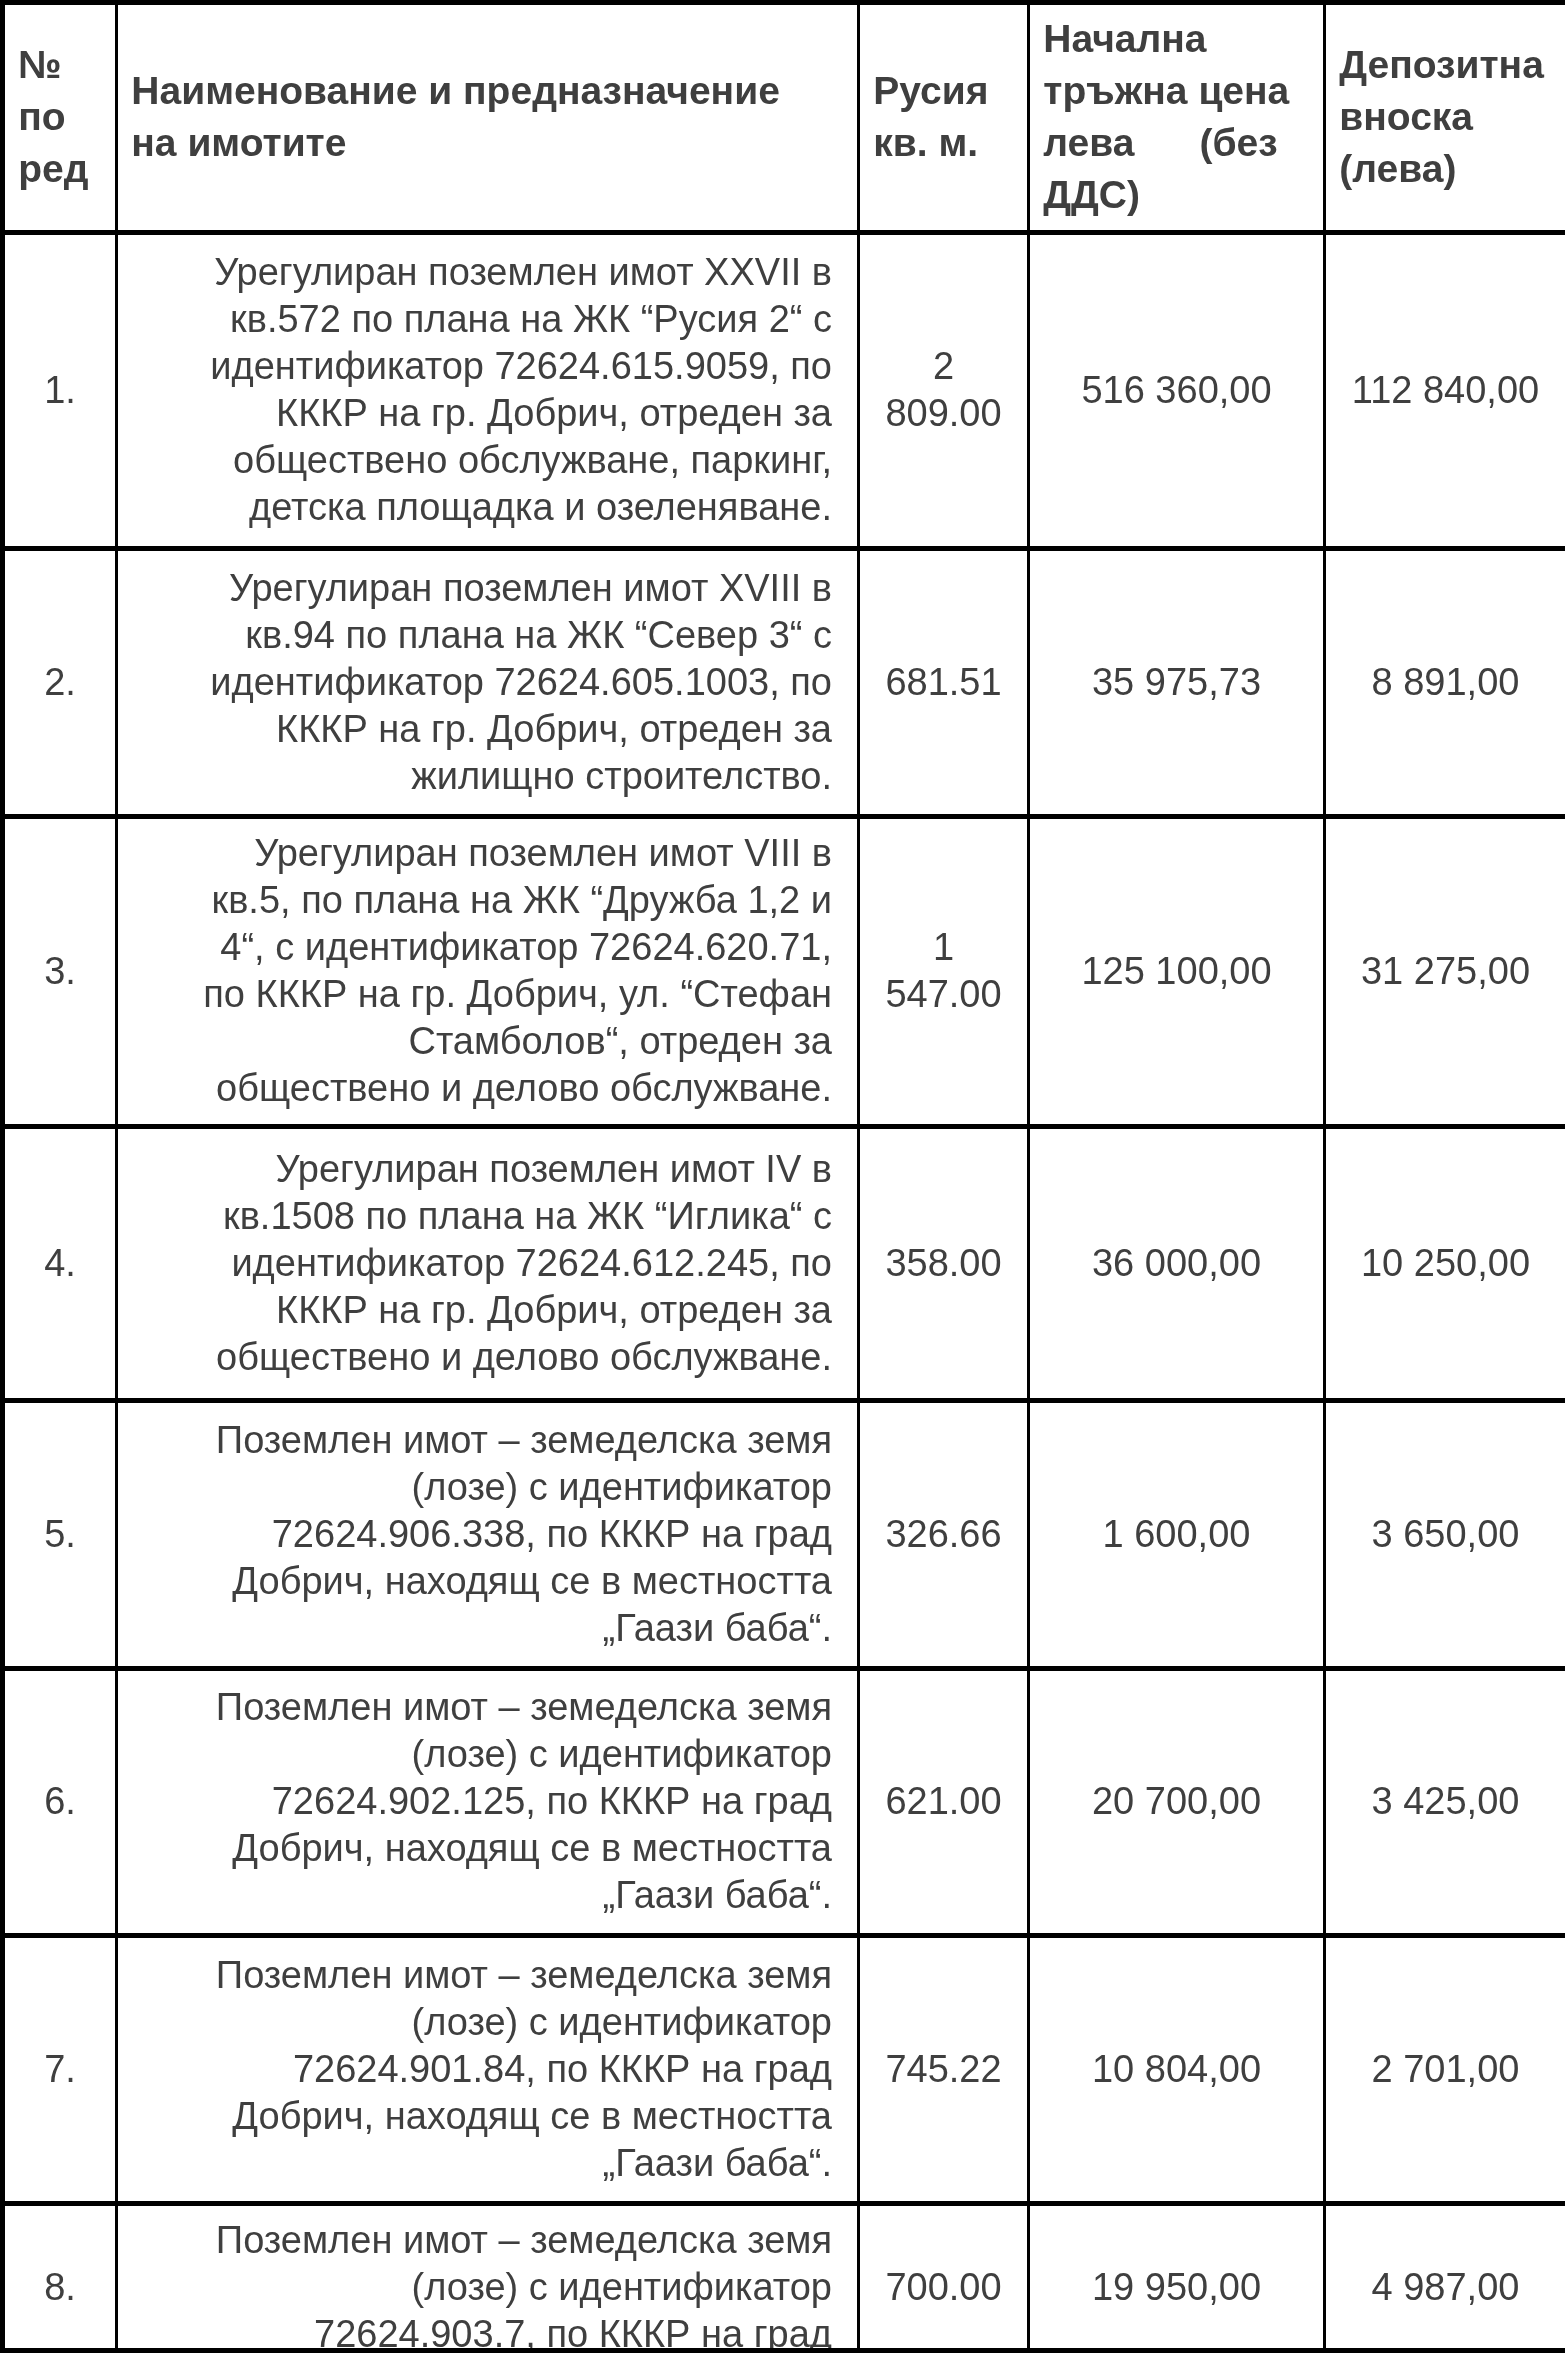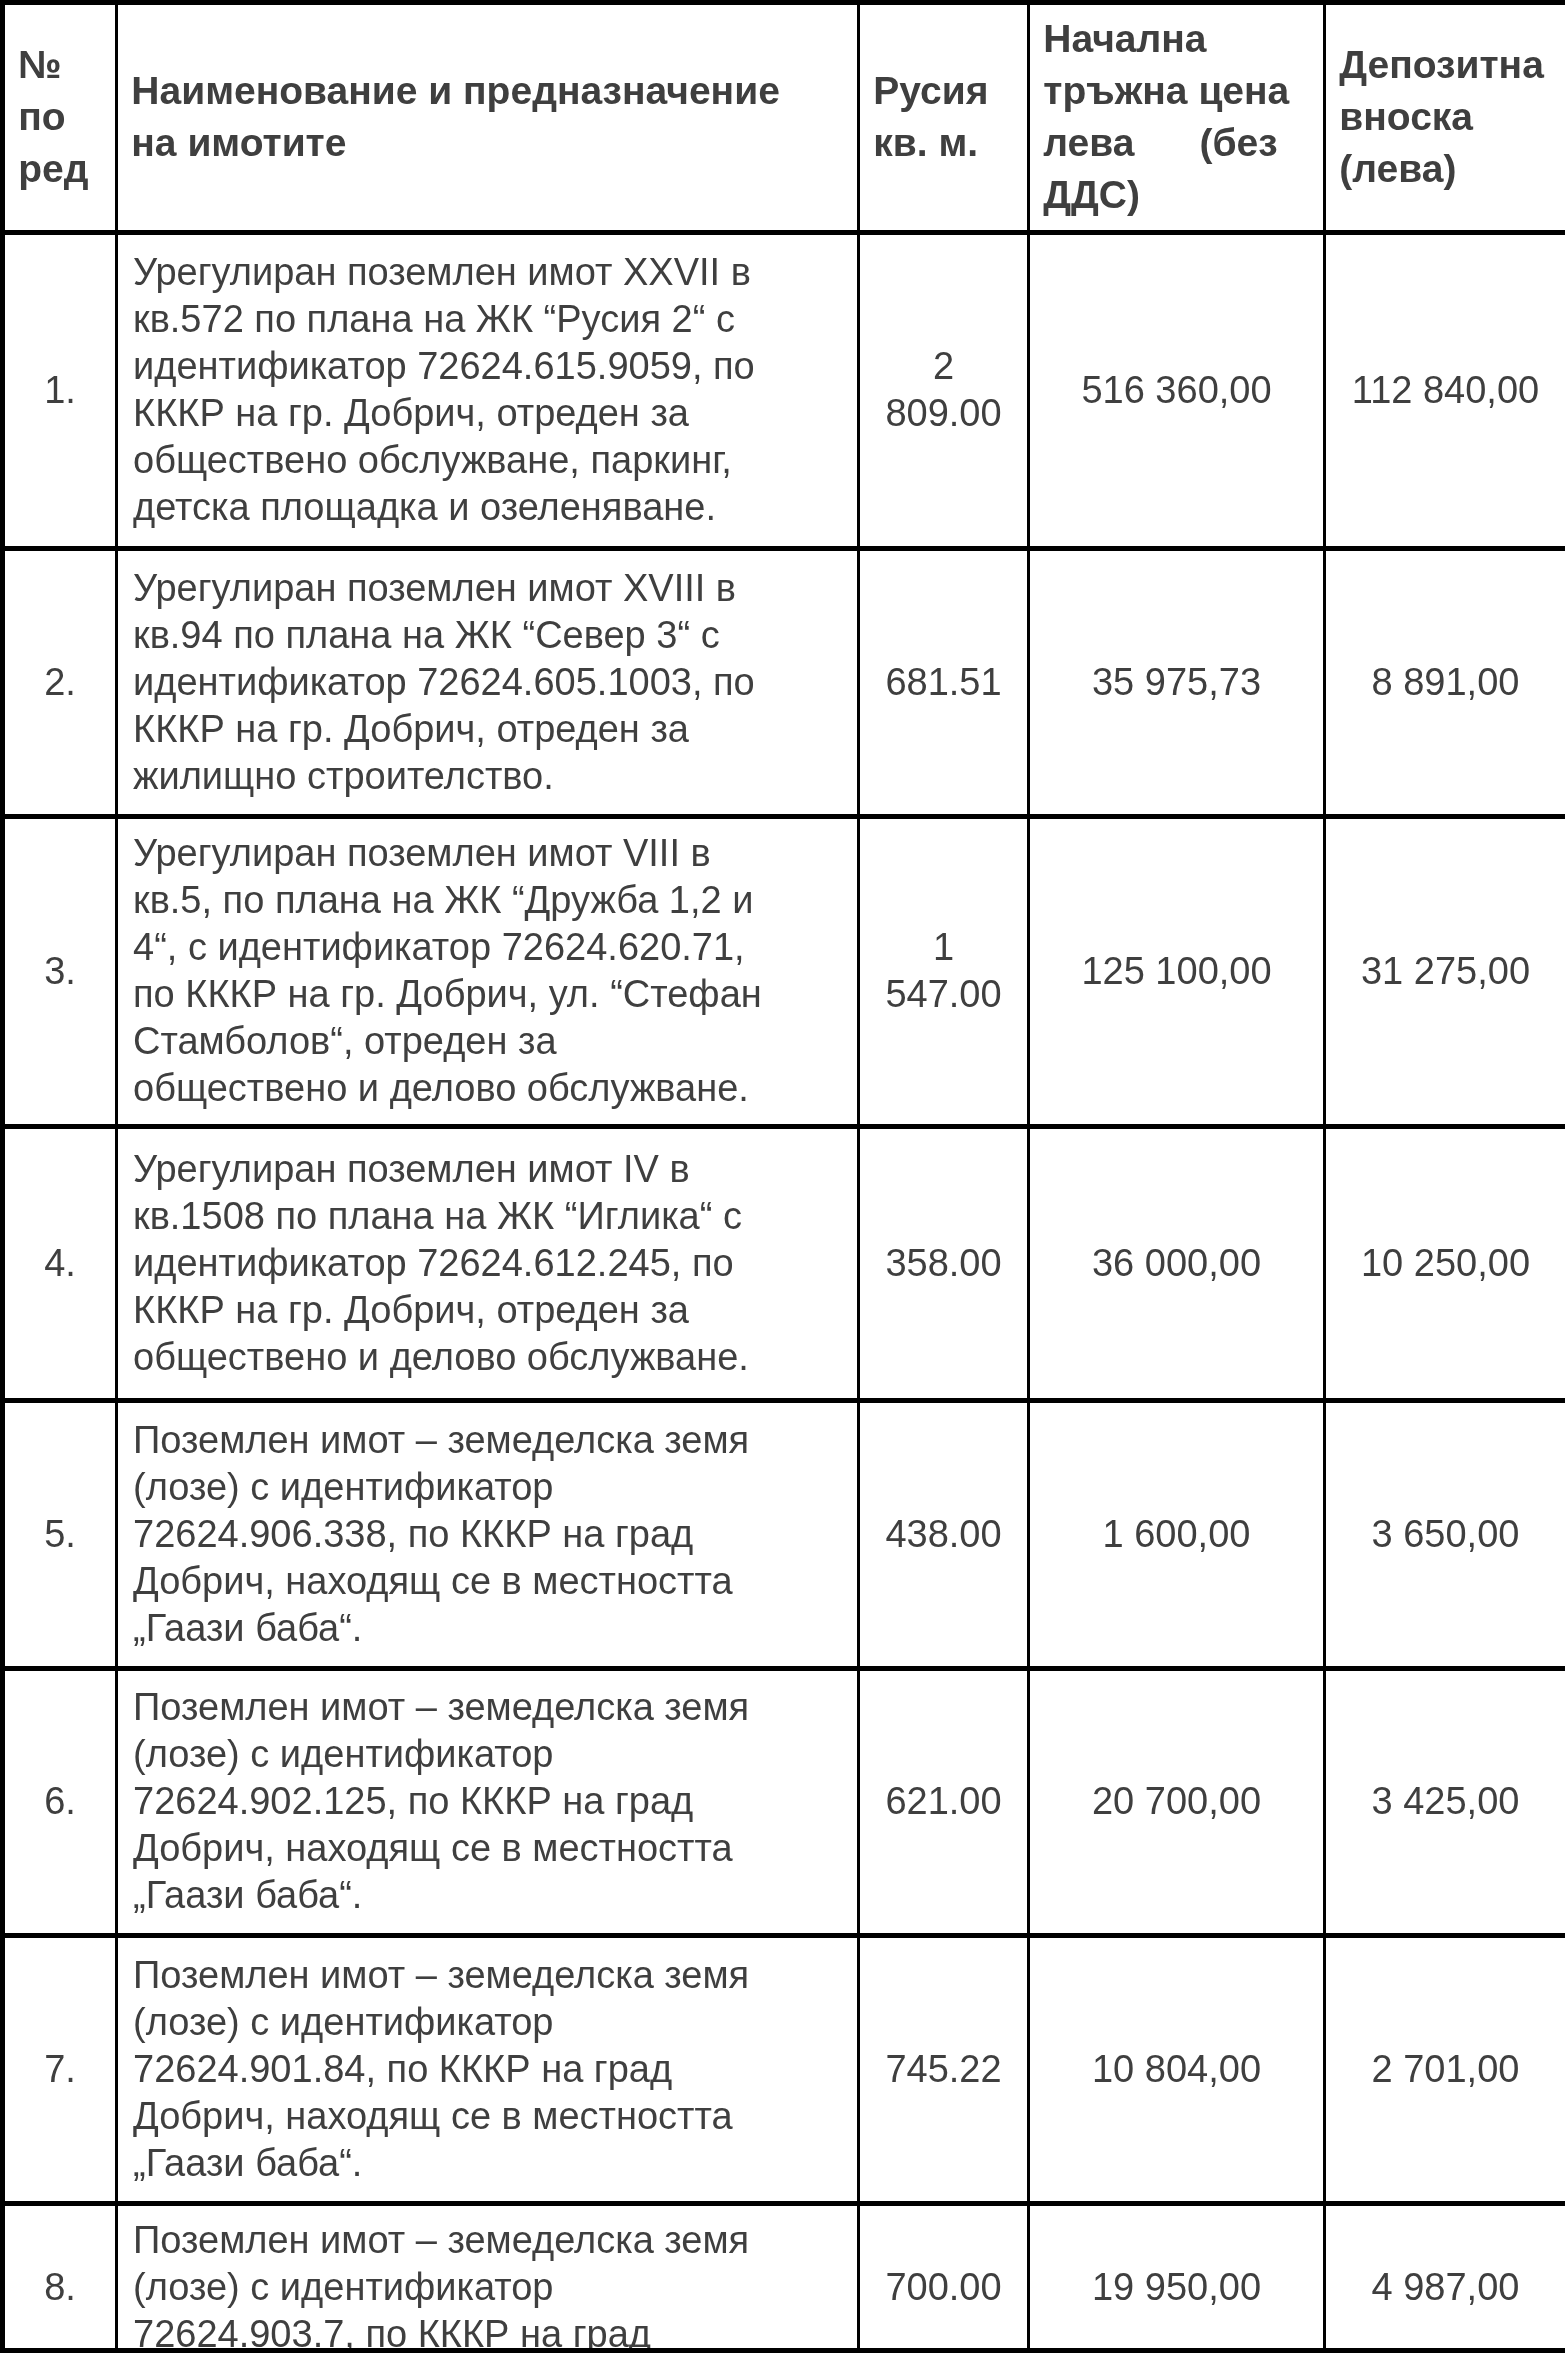--- a/index.html
+++ b/index.html
@@ -52,7 +52,7 @@
     white-space: pre;
   }
   table.props td.desc {
-    text-align: left;
+    text-align: right;
     padding: 11.6px 25px 11.6px 15px;
   }
 </style>

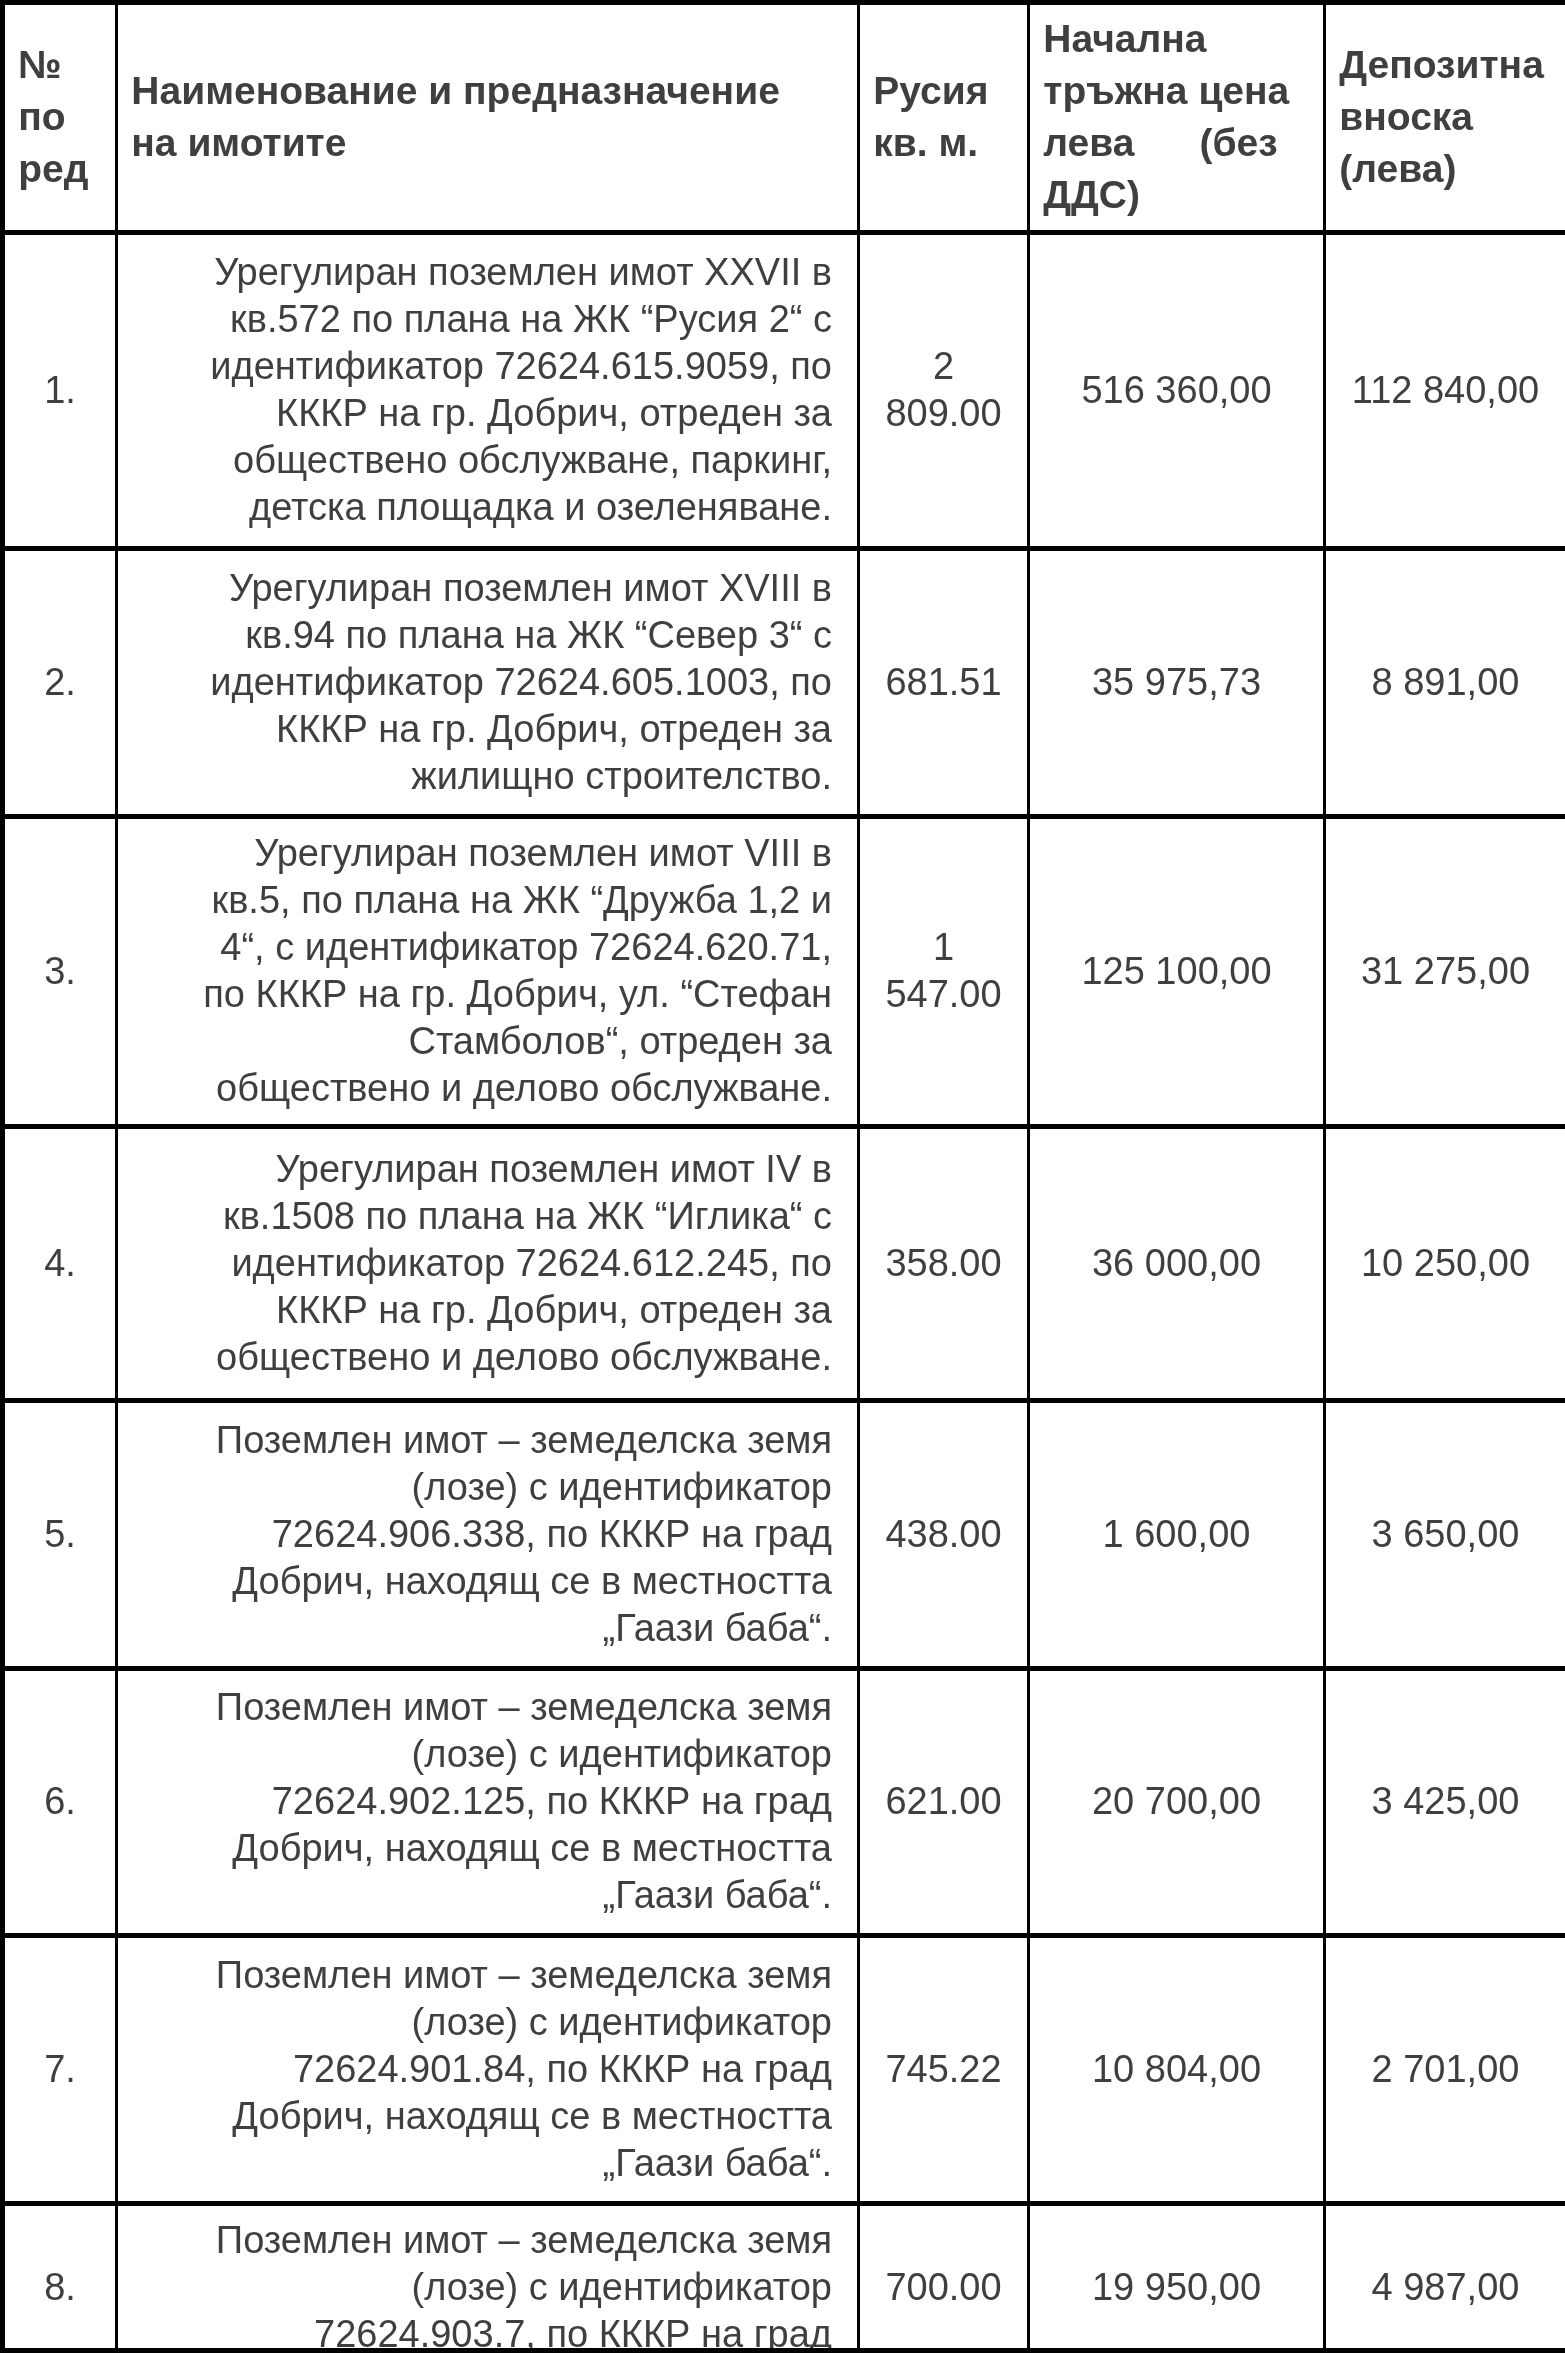--- a/index.html
+++ b/index.html
@@ -142,7 +142,7 @@
 72624.906.338, по КККР на град
 Добрич, находящ се в местността
 „Гаази баба“.</td>
-        <td>438.00</td>
+        <td>326.66</td>
         <td>1 600,00</td>
         <td>3 650,00</td>
       </tr>

